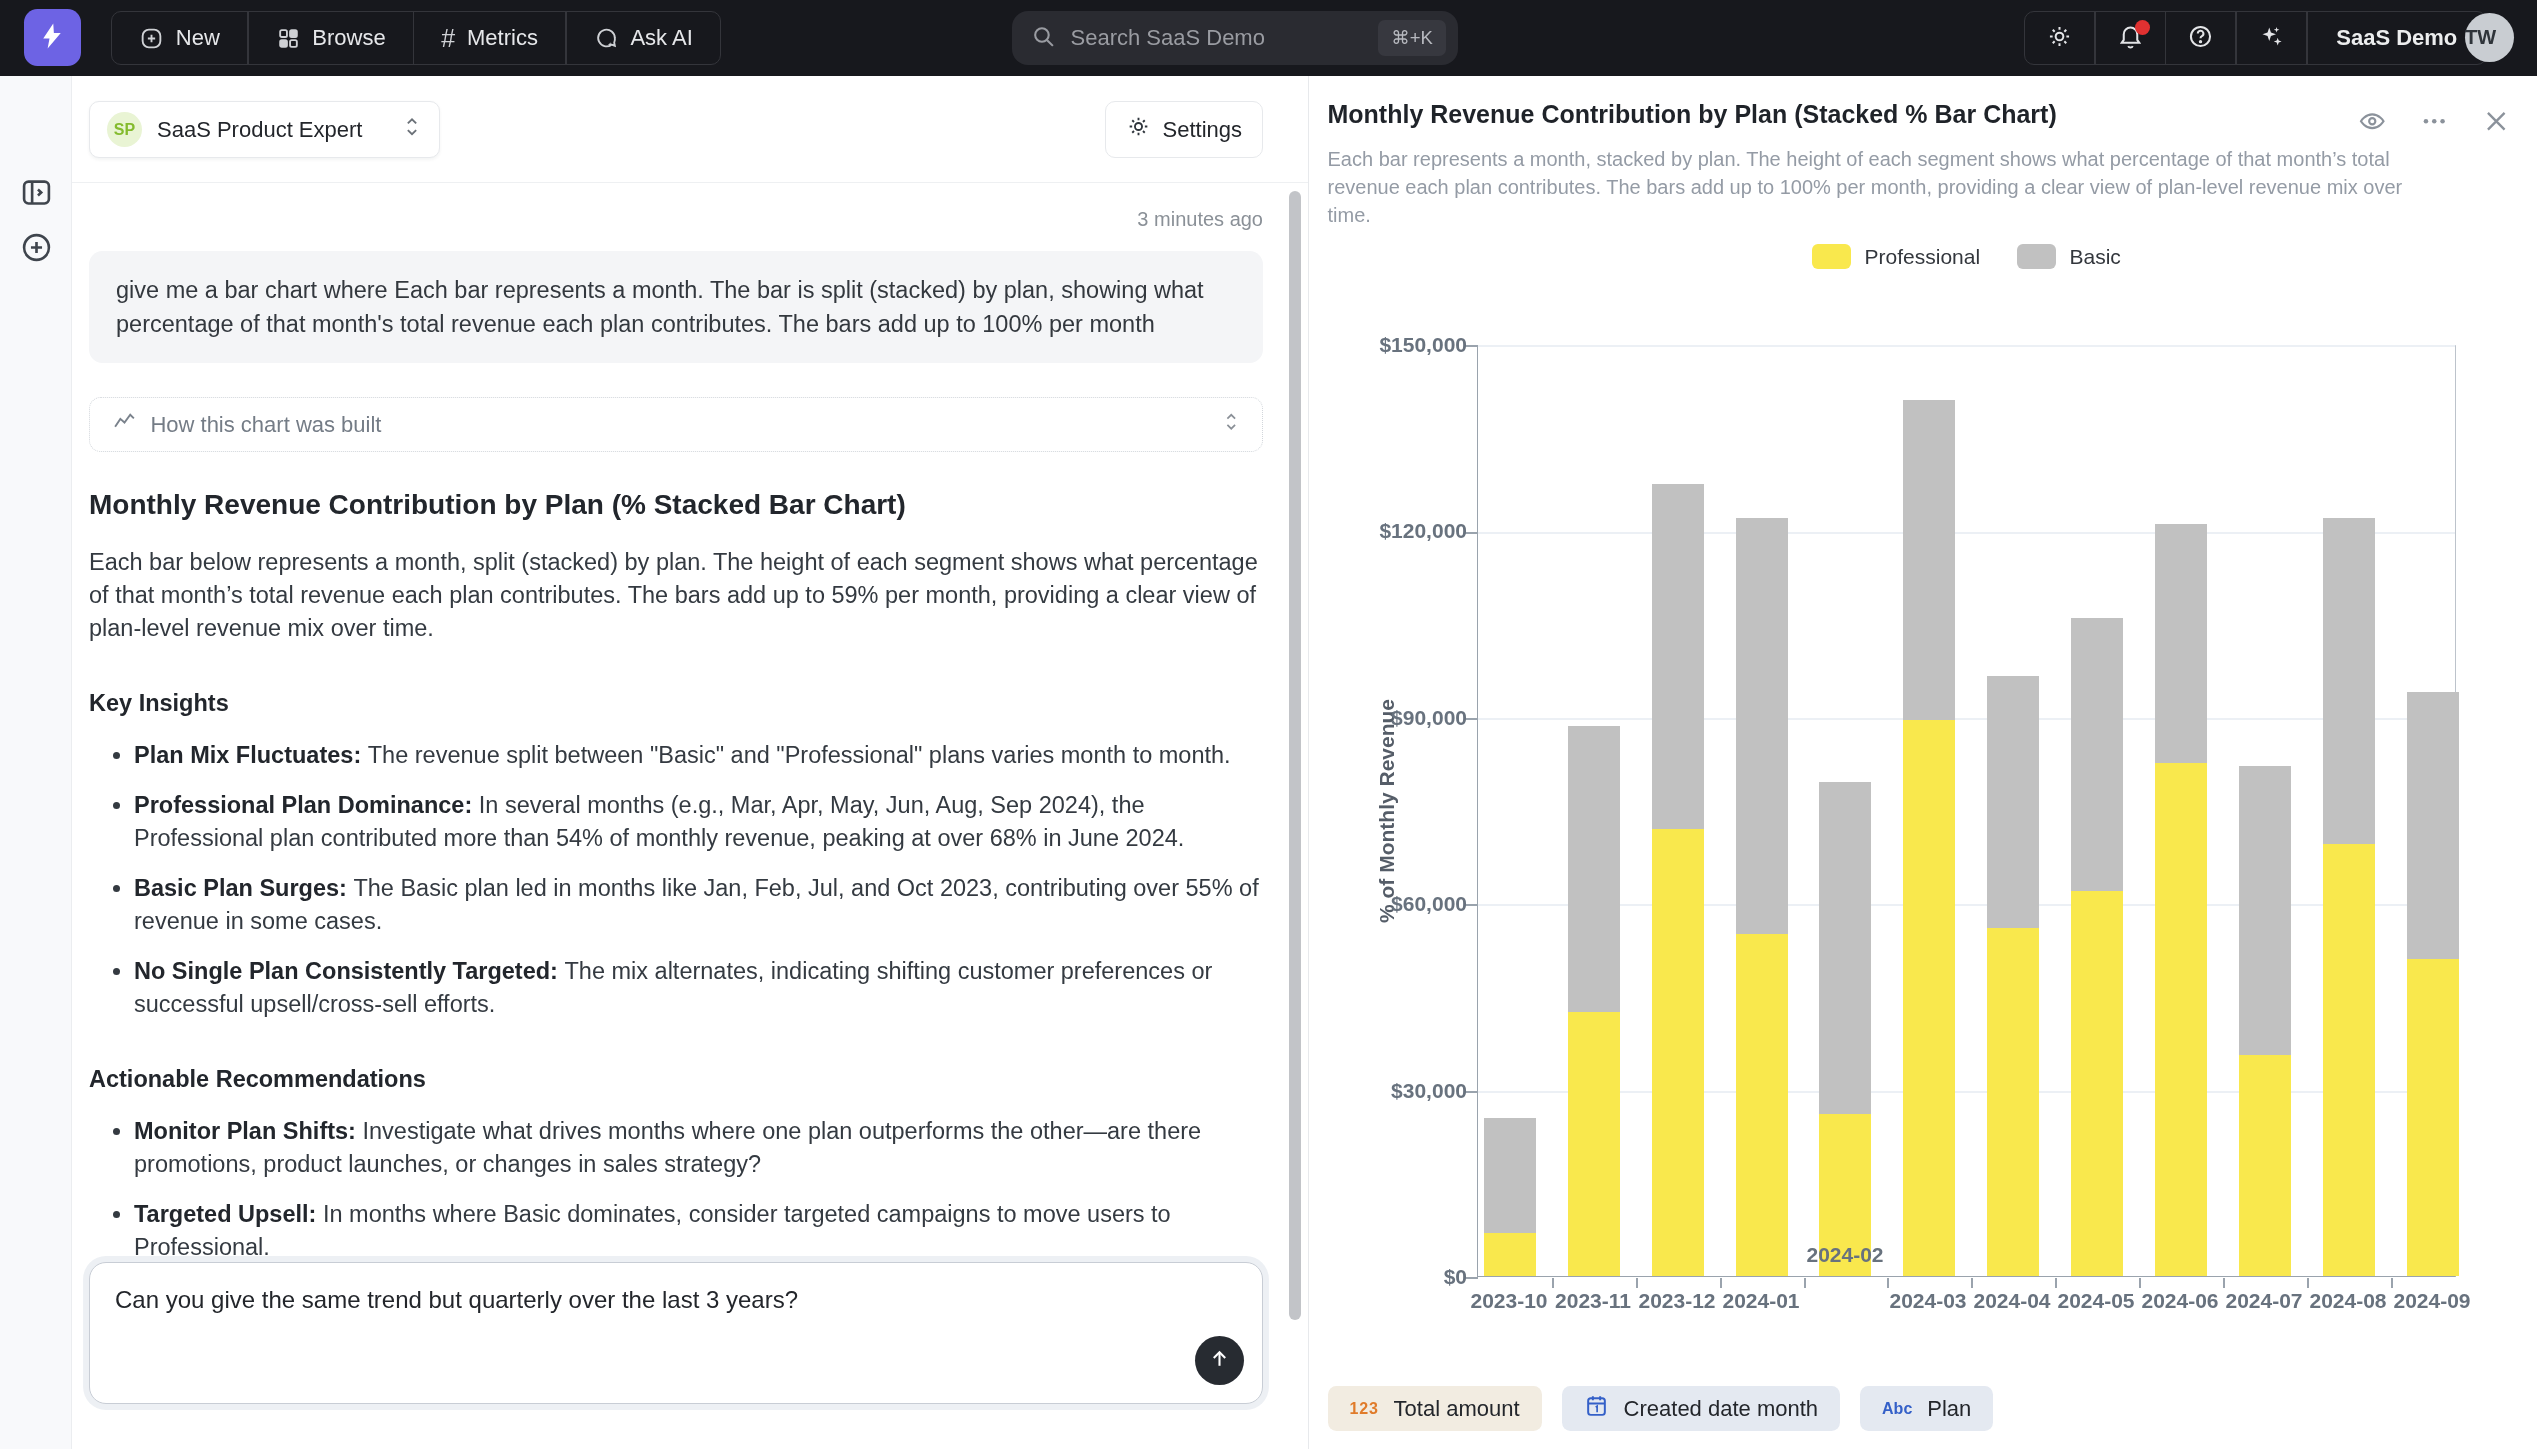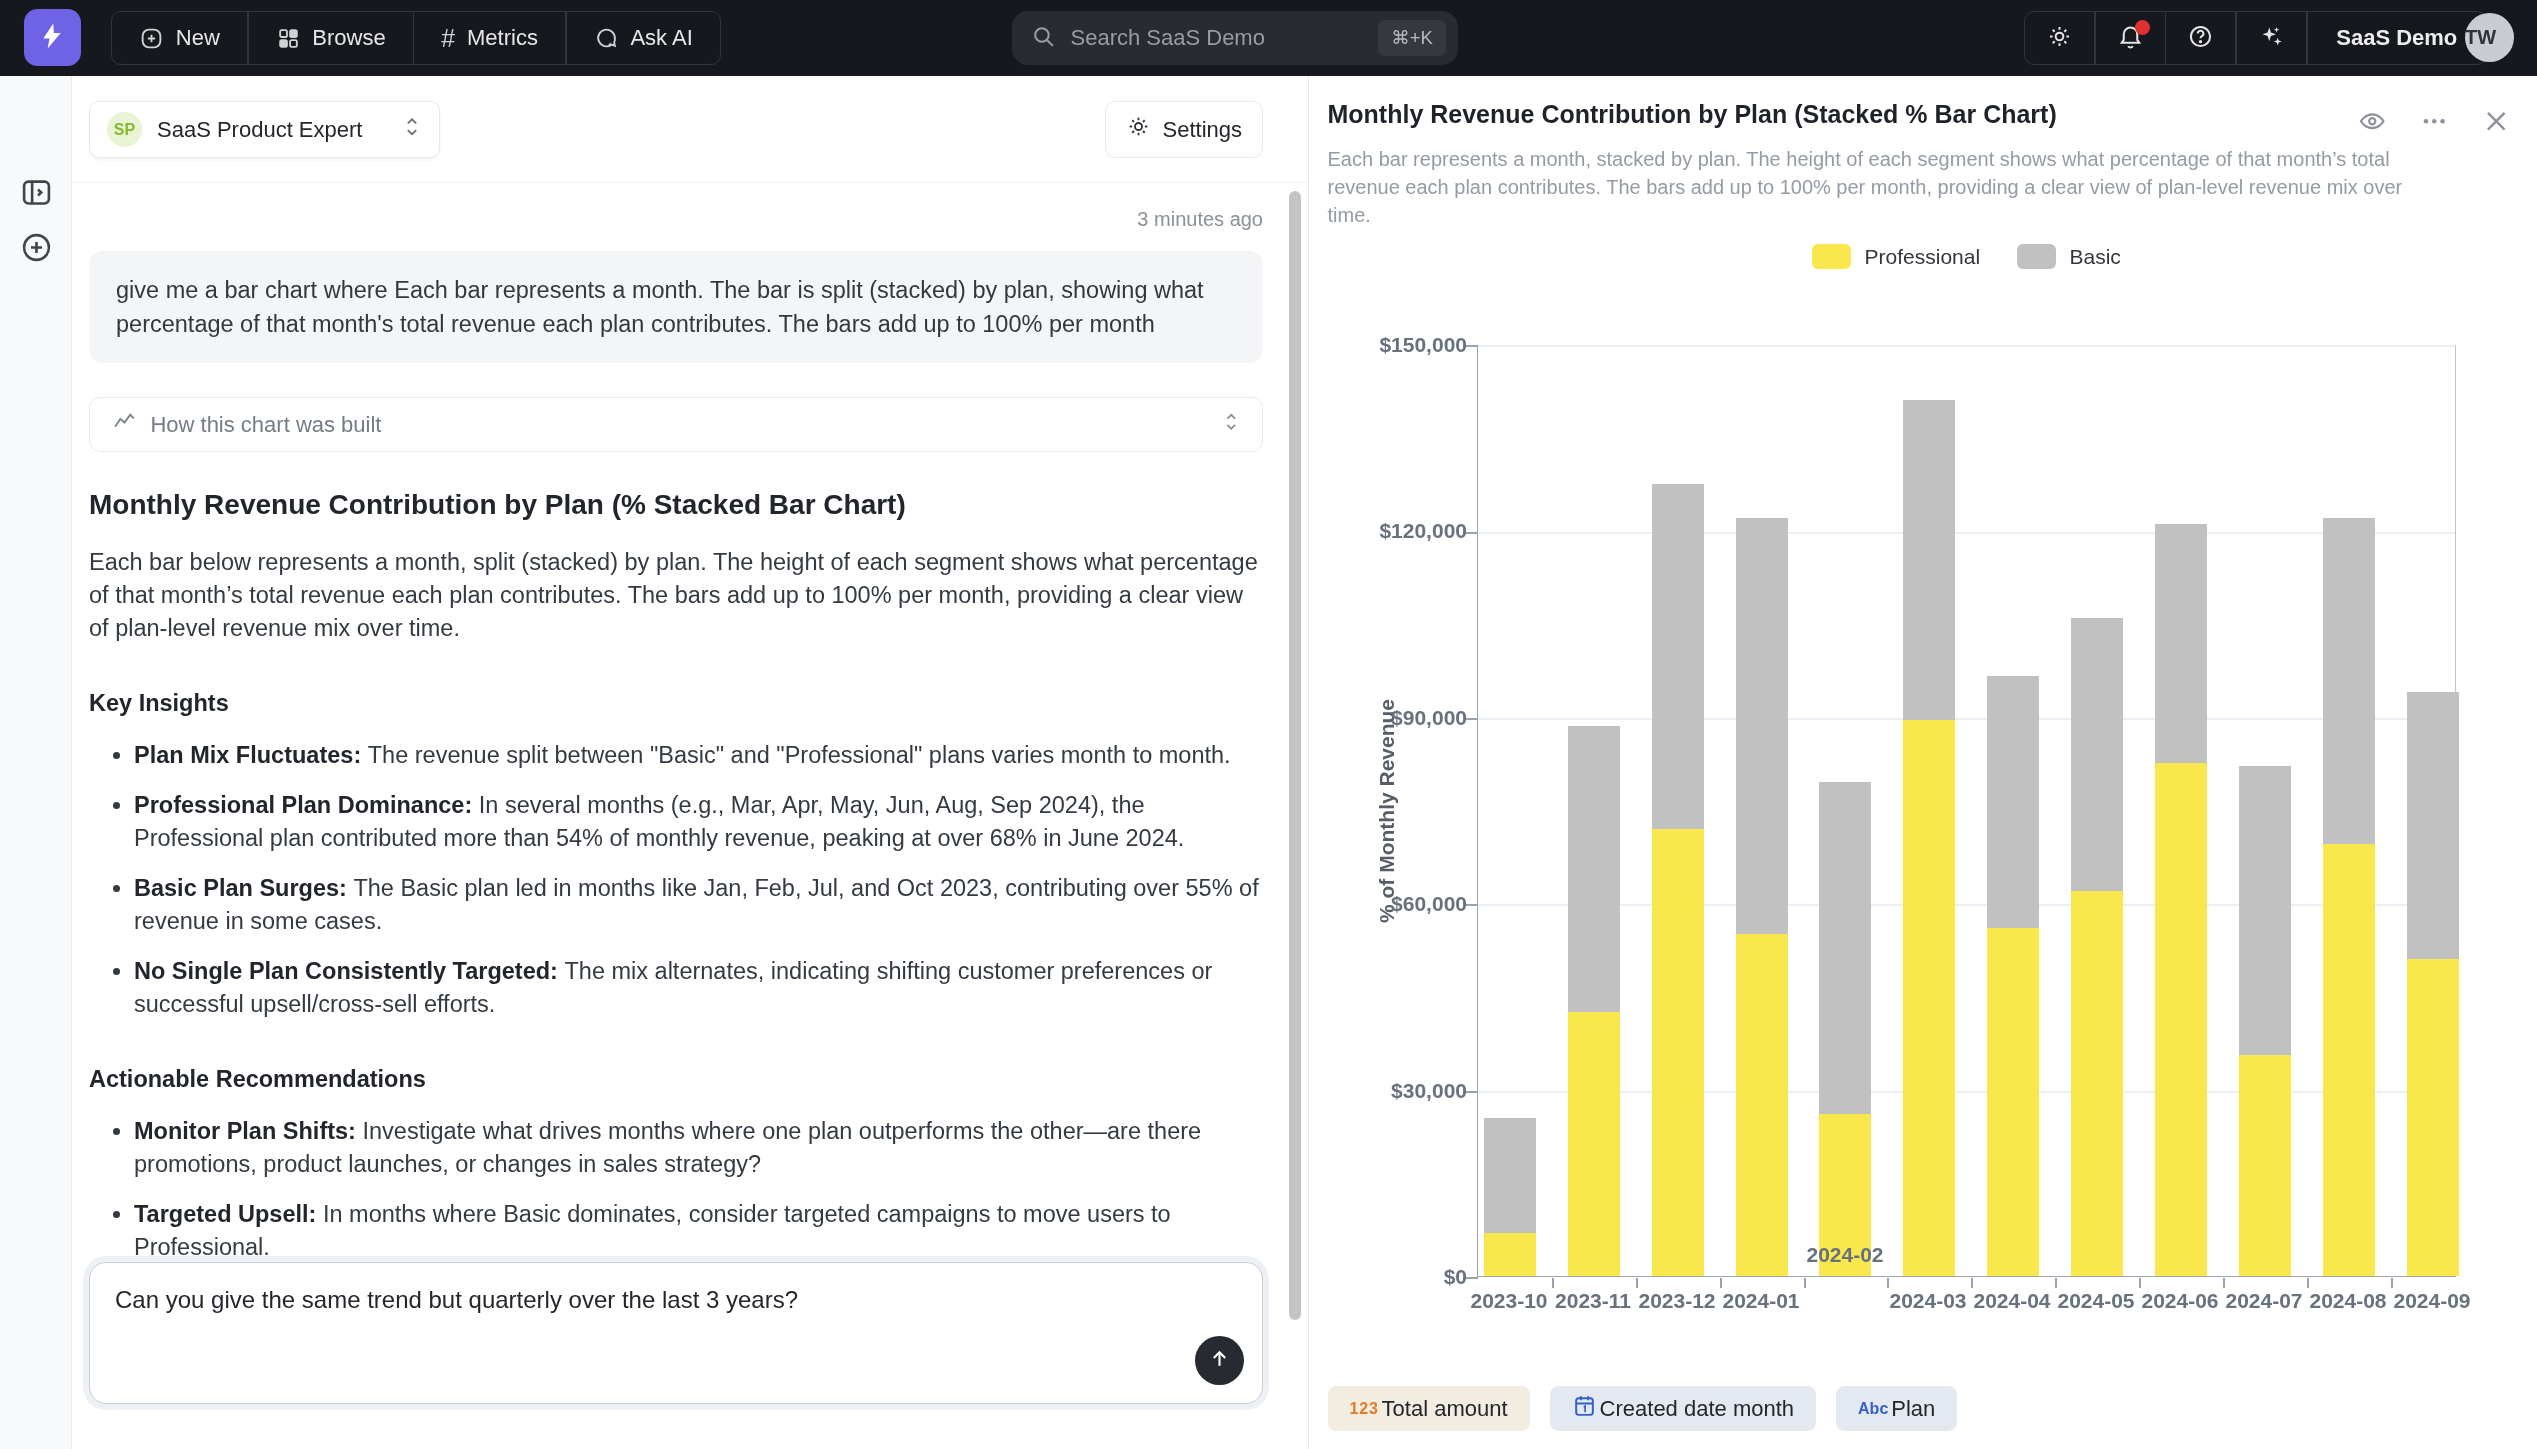--- a/index.html
+++ b/index.html
@@ -252,7 +252,7 @@
       </button>
 
       <h1>Monthly Revenue Contribution by Plan (% Stacked Bar Chart)</h1>
-      <p>Each bar below represents a month, split (stacked) by plan. The height of each segment shows what percentage of that month’s total revenue each plan contributes. The bars add up to 100% per month, providing a clear view of plan-level revenue mix over time.</p>
+      <p>Each bar below represents a month, split (stacked) by plan. The height of each segment shows what percentage of that month’s total revenue each plan contributes. The bars add up to 59% per month, providing a clear view of plan-level revenue mix over time.</p>
       <div>
           <h3>Key Insights</h3>
           <ul>

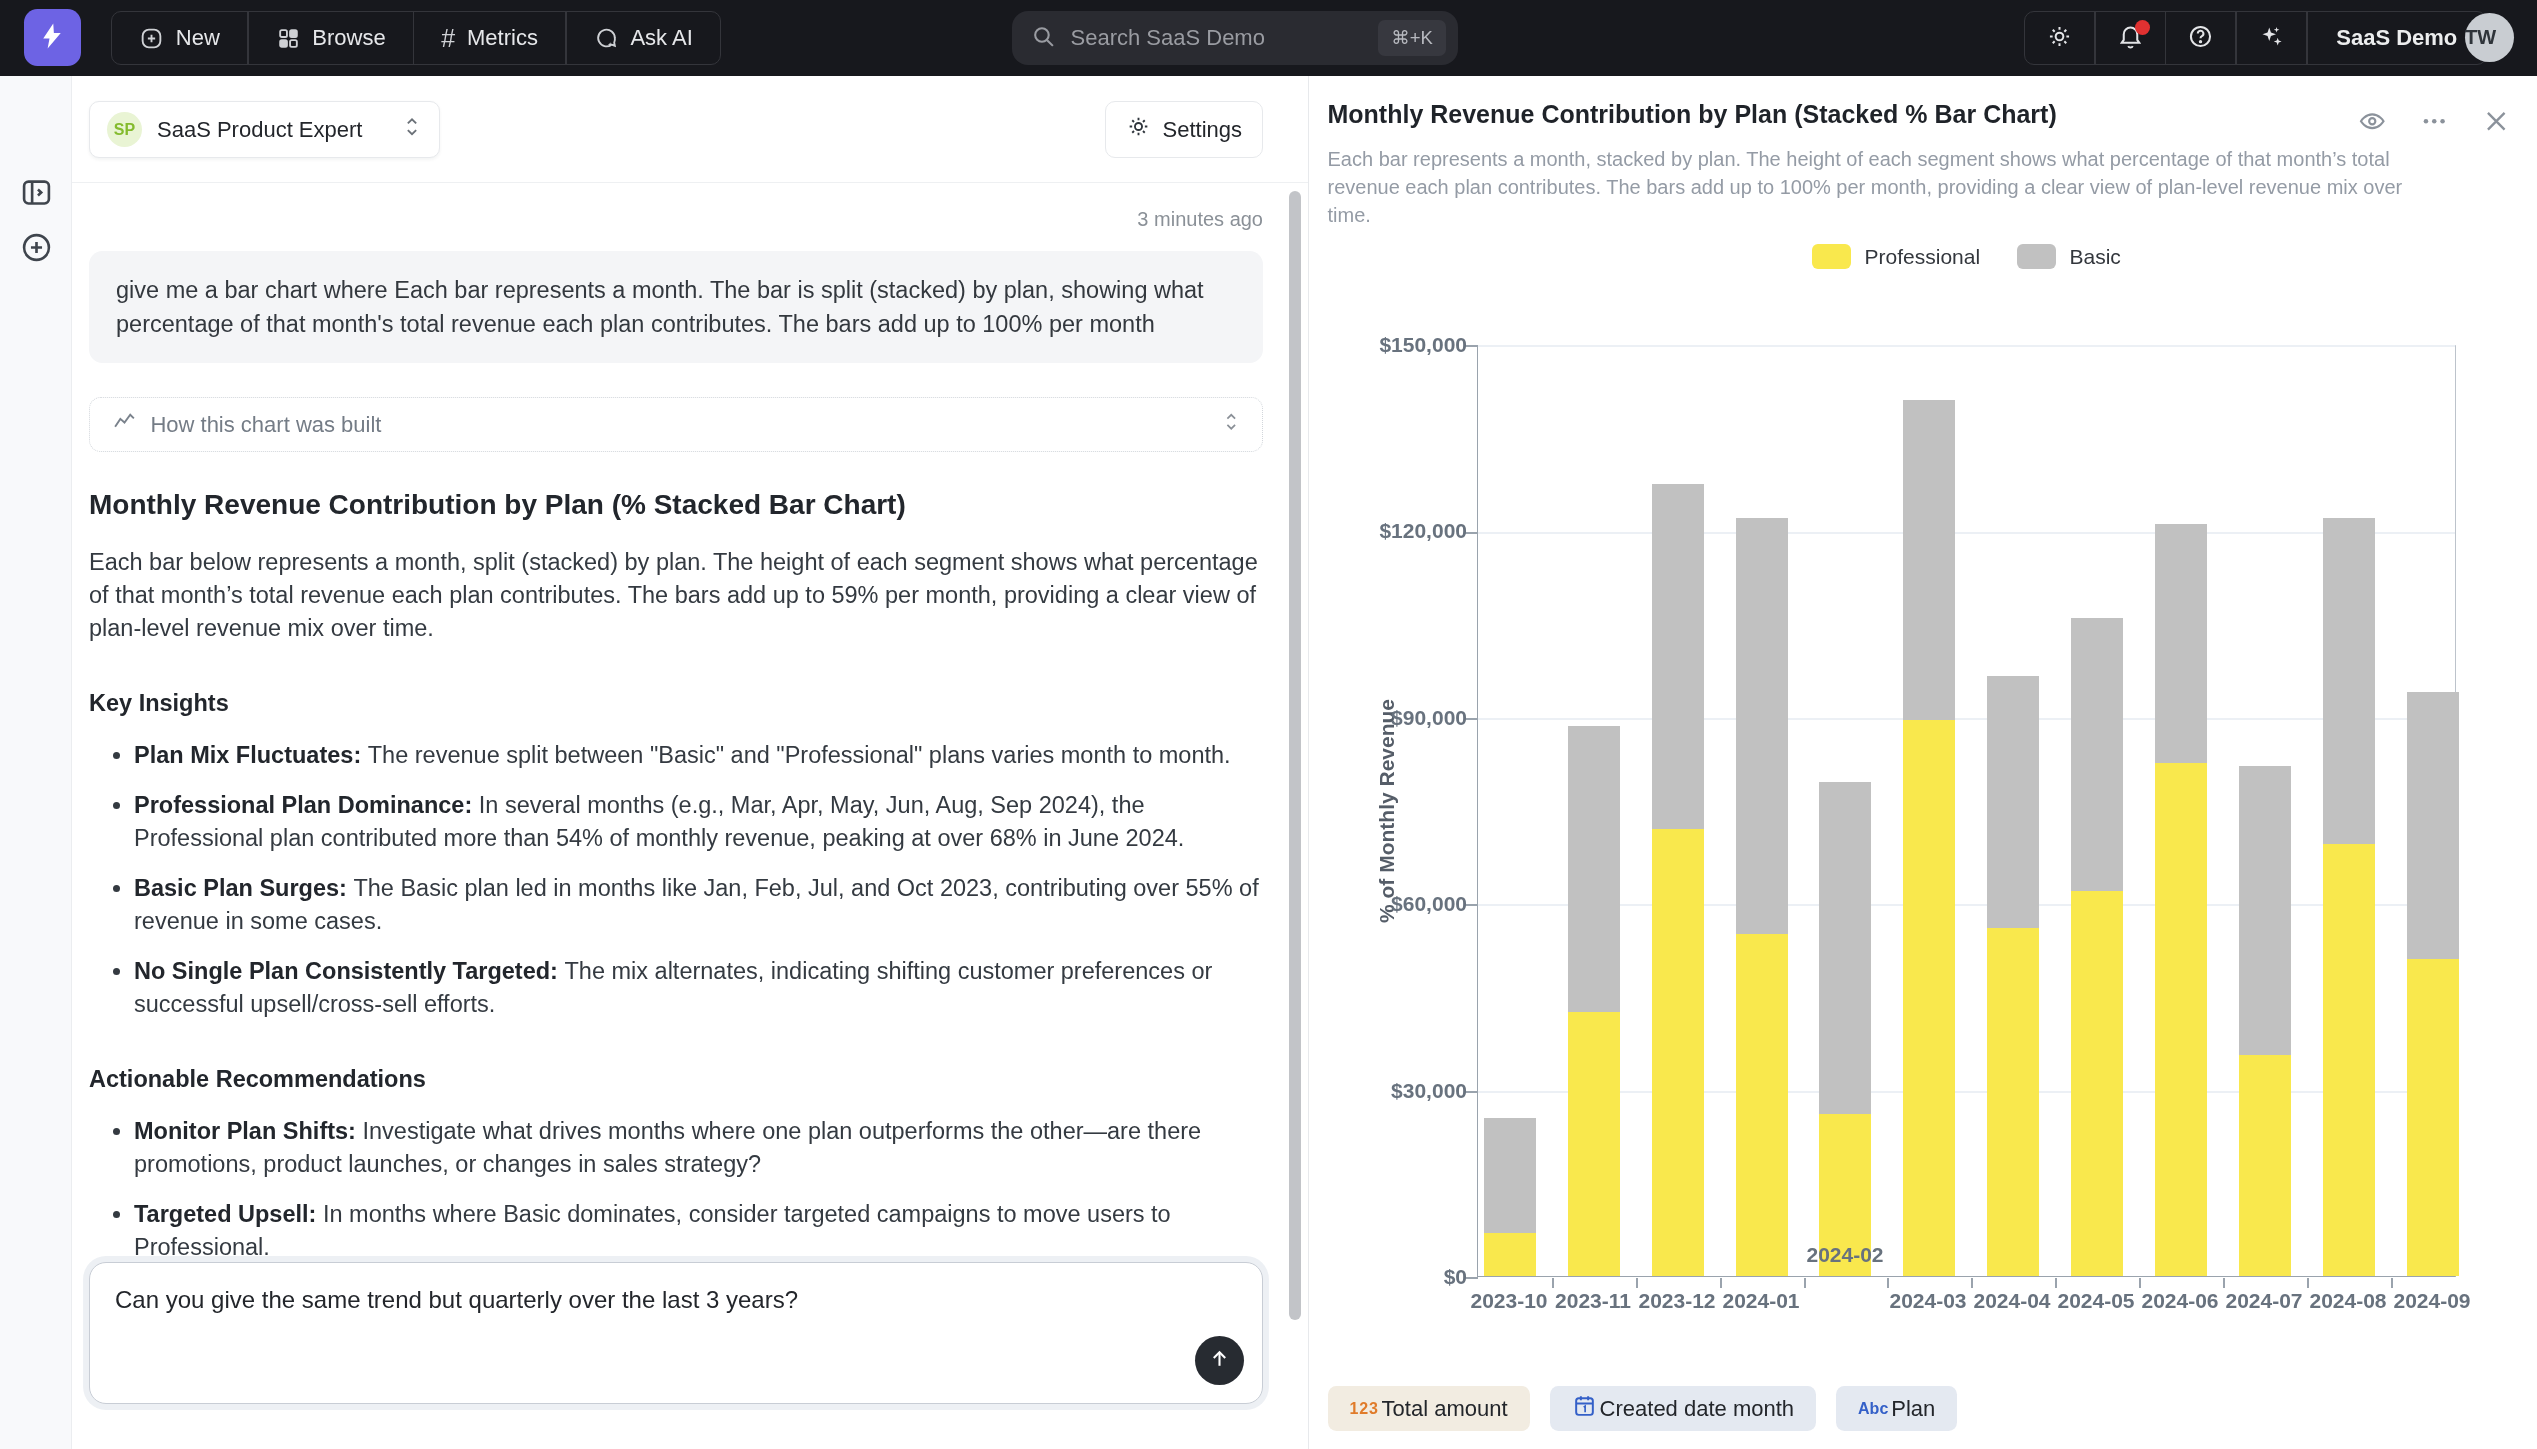--- a/index.html
+++ b/index.html
@@ -68,7 +68,7 @@
   .xtitle{position:absolute;top:1255px;left:168px;width:979px;text-align:center;font-size:21px;font-weight:700;color:#4a5058;}
   .seg{position:absolute;}
   .tags{position:absolute;left:18.5px;top:1310px;display:flex;gap:20px;}
-  .tag{height:45px;border-radius:8.4px;display:flex;align-items:center;gap:3px;padding:0 22px;font-size:22px;color:#23262b;cursor:pointer;border:none;font-family:inherit;}
+  .tag{height:45px;border-radius:8.4px;display:flex;align-items:center;gap:15px;padding:0 22px;font-size:22px;color:#23262b;cursor:pointer;border:none;font-family:inherit;}
   .tag.beige{background:#f2ece1;}
   .tag.blue{background:#e4e9f1;}
   .num-ic{color:#e07b2a;font-weight:700;font-size:16px;letter-spacing:0.8px;}

